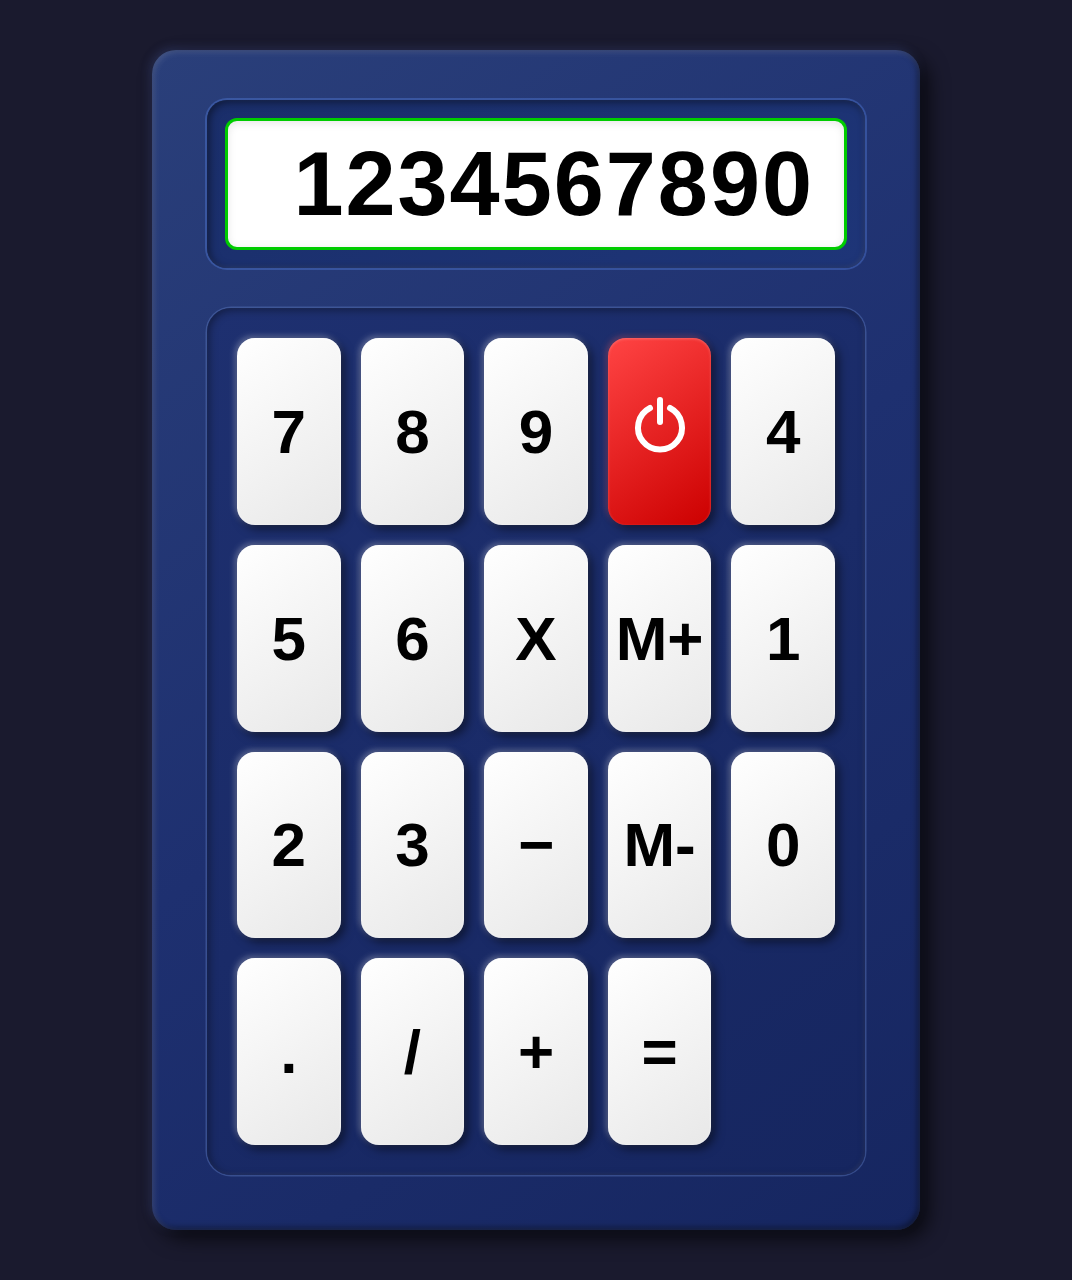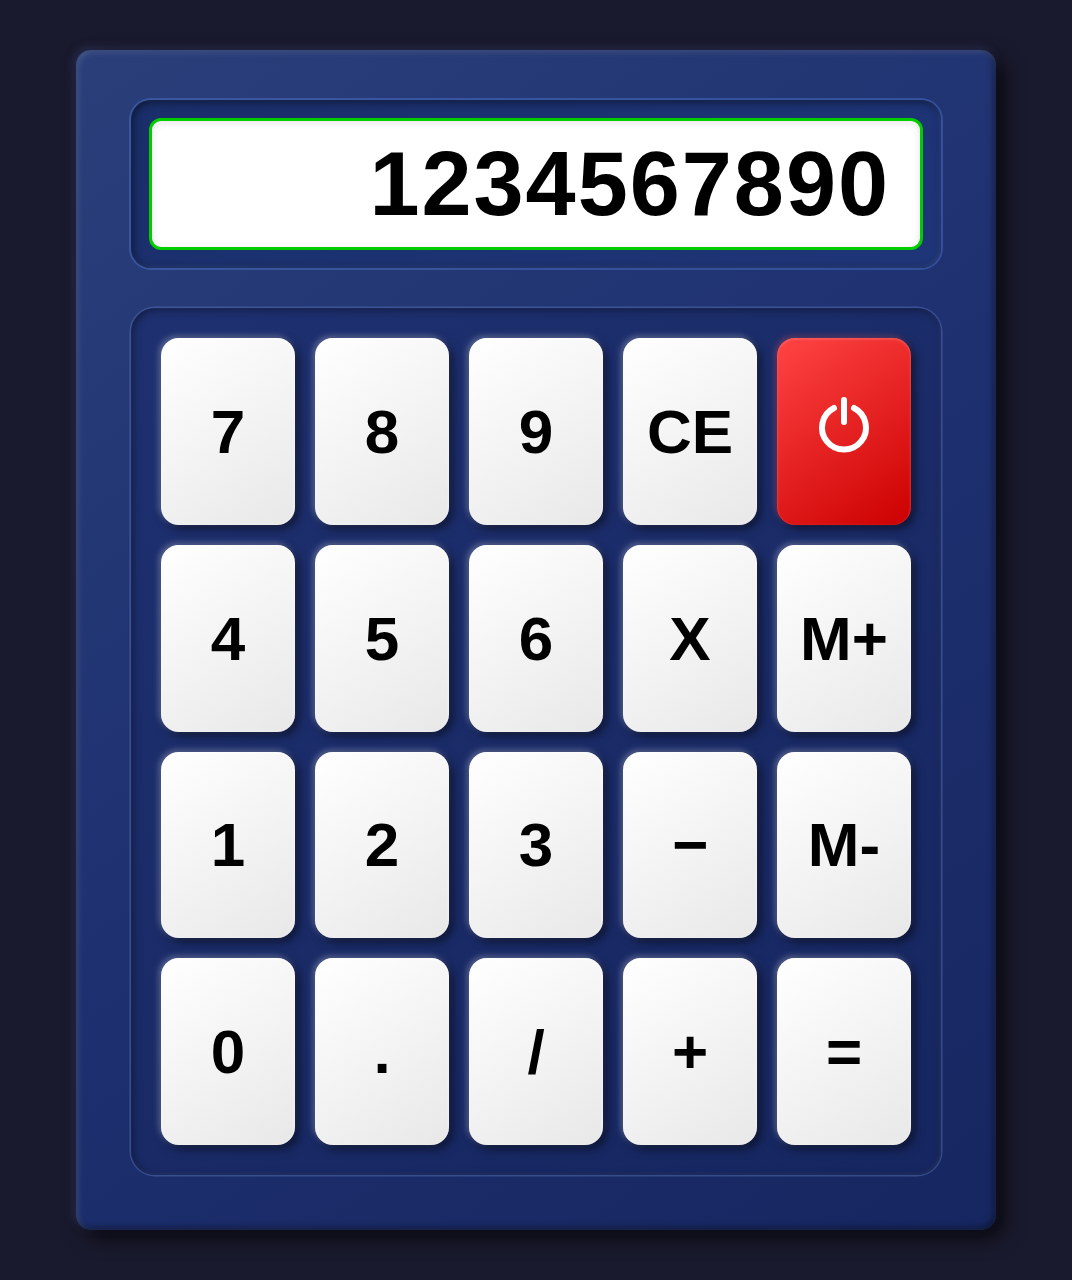--- a/index.html
+++ b/index.html
@@ -15,10 +15,10 @@
     }
 
     .calculator-outer {
-      width: 920px;
+      width: 768px;
       height: 1180px;
       background: linear-gradient(145deg, #2a3f7a, #1e3070, #162660);
-      border-radius: 15px;
+      border-radius: 24px;
       box-shadow:
         inset 2px 2px 6px rgba(255,255,255,0.15),
         inset -2px -2px 6px rgba(0,0,0,0.5),

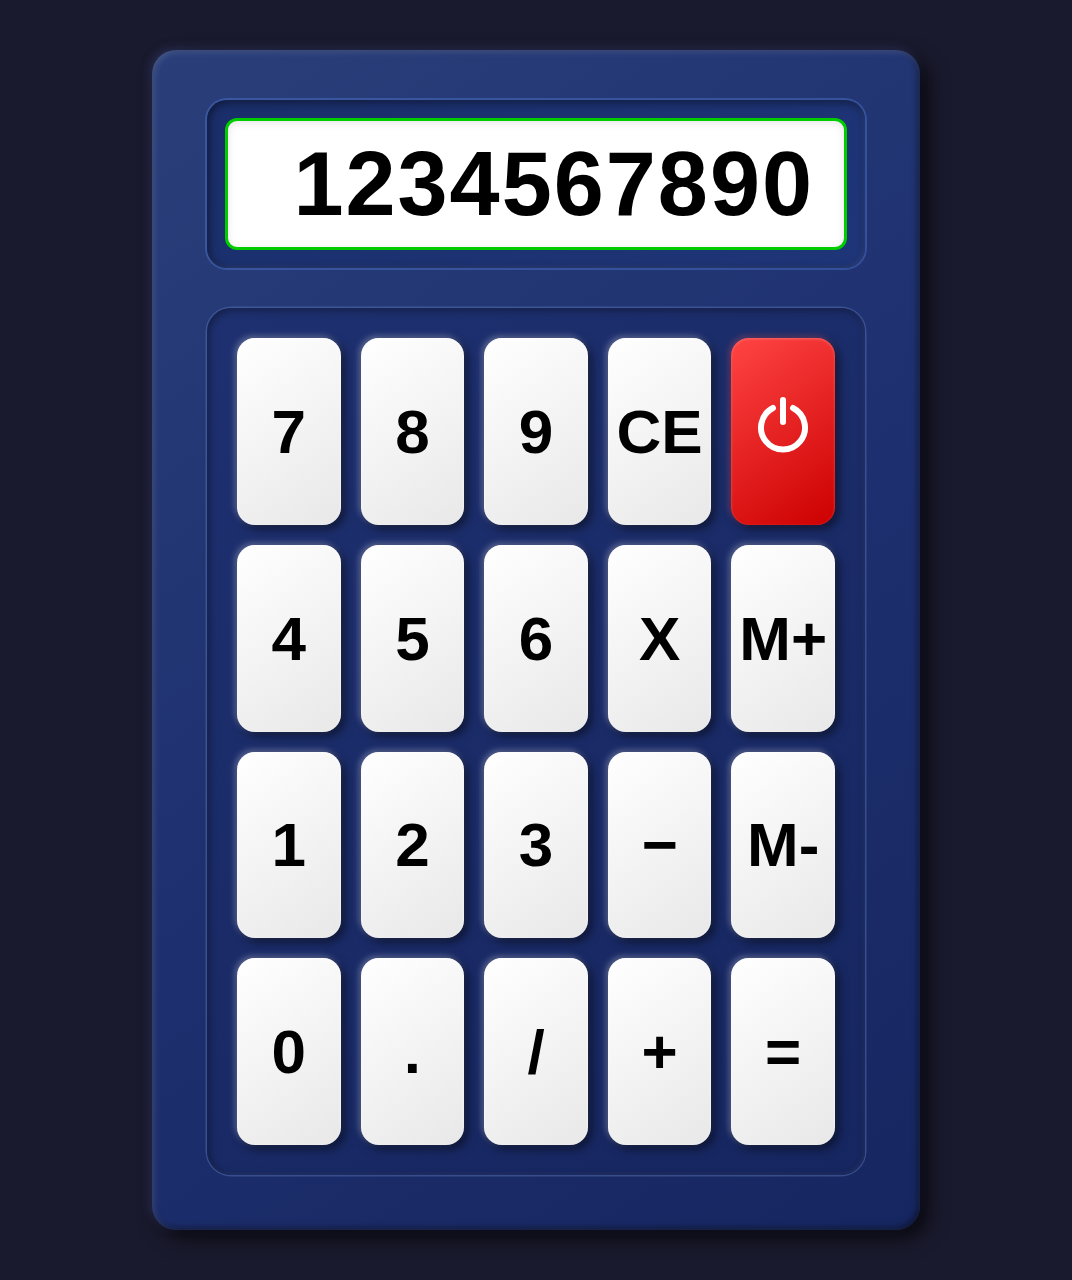--- a/index.html
+++ b/index.html
@@ -123,9 +123,6 @@
       <button class="calc-btn">
         <span>9</span>
       </button>
-      <button class="calc-btn">
-        <span>CE</span>
-      </button>
       <button class="calc-btn power-btn">
         <svg width="70" height="70" viewBox="0 0 70 70">
           <path d="M 25 12 A 22 22 0 1 0 45 12" stroke="white" stroke-width="6" fill="none" stroke-linecap="round"></path>

